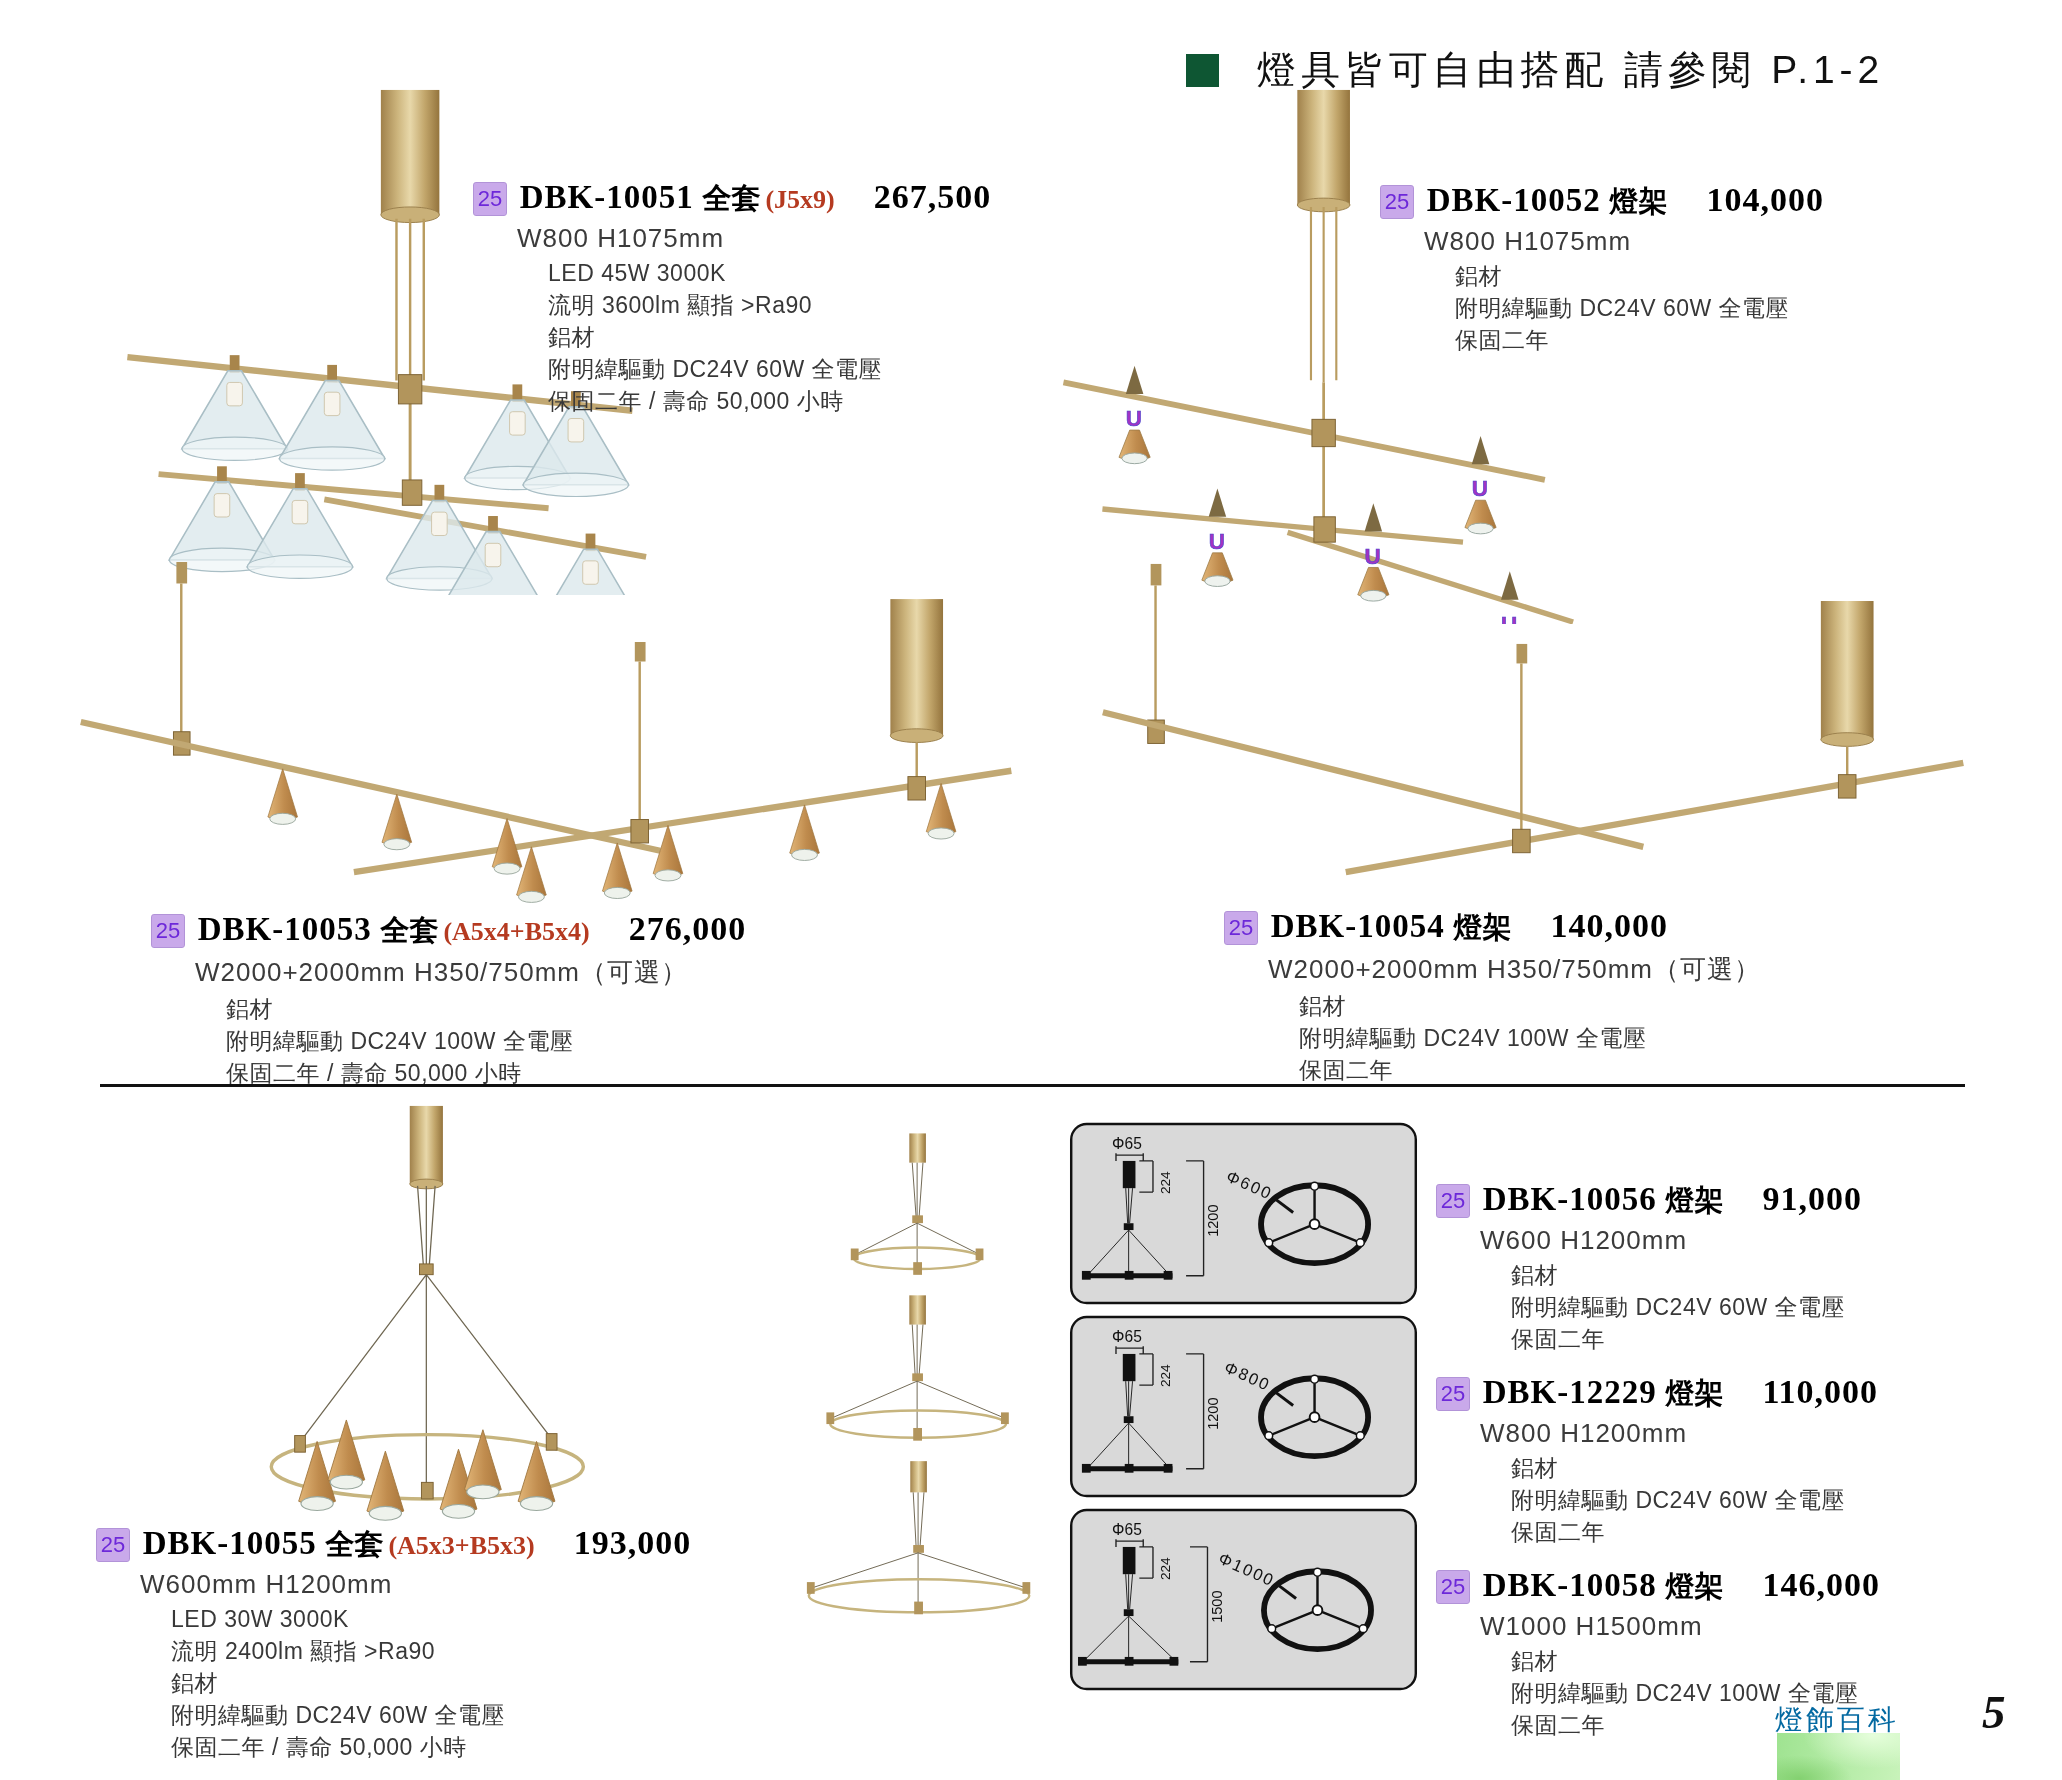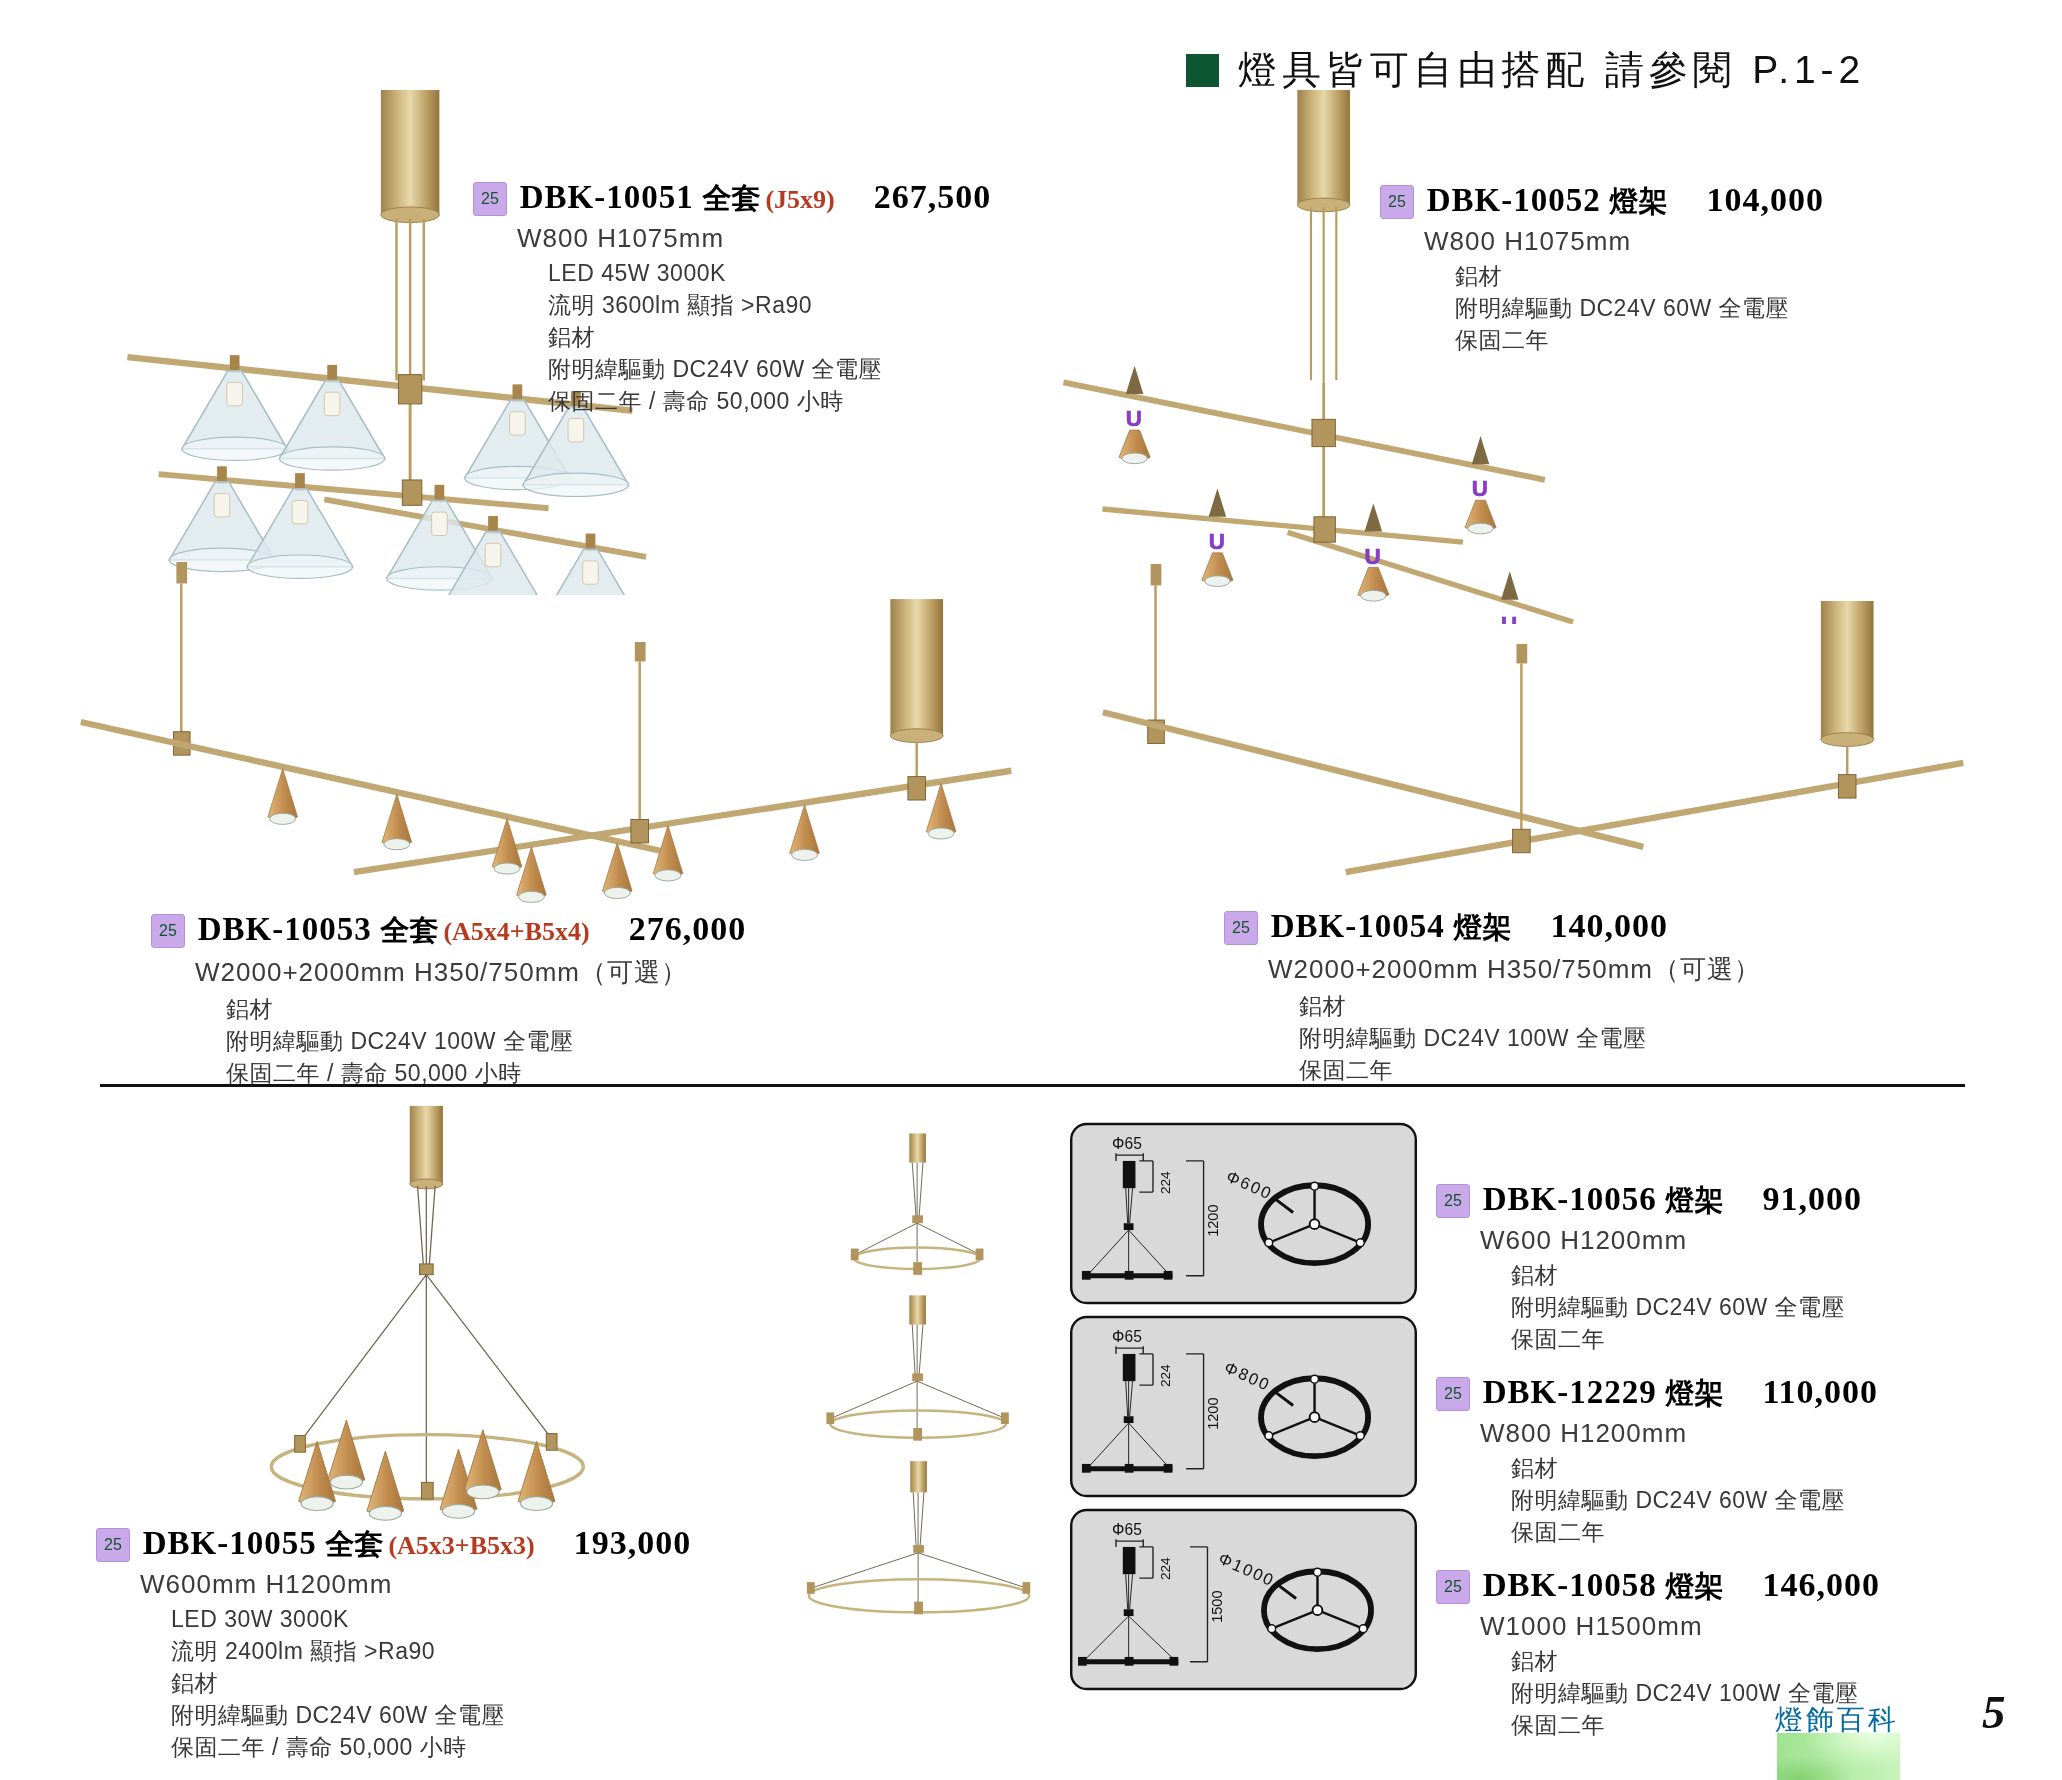--- a/index.html
+++ b/index.html
@@ -7,7 +7,7 @@
         font-family:"Liberation Sans","DejaVu Sans",sans-serif;color:#222;}
 
   
-  .hdr{position:absolute;left:1186px;top:43px;display:flex;align-items:center;gap:19px;}
+  .hdr{position:absolute;left:1186px;top:43px;display:flex;align-items:center;gap:38px;}
   .hdr-sq{width:33px;height:33px;background:#0e5633;display:inline-block;}
   .hdr-title{font-size:39px;font-weight:500;letter-spacing:4.9px;color:#111;}
 

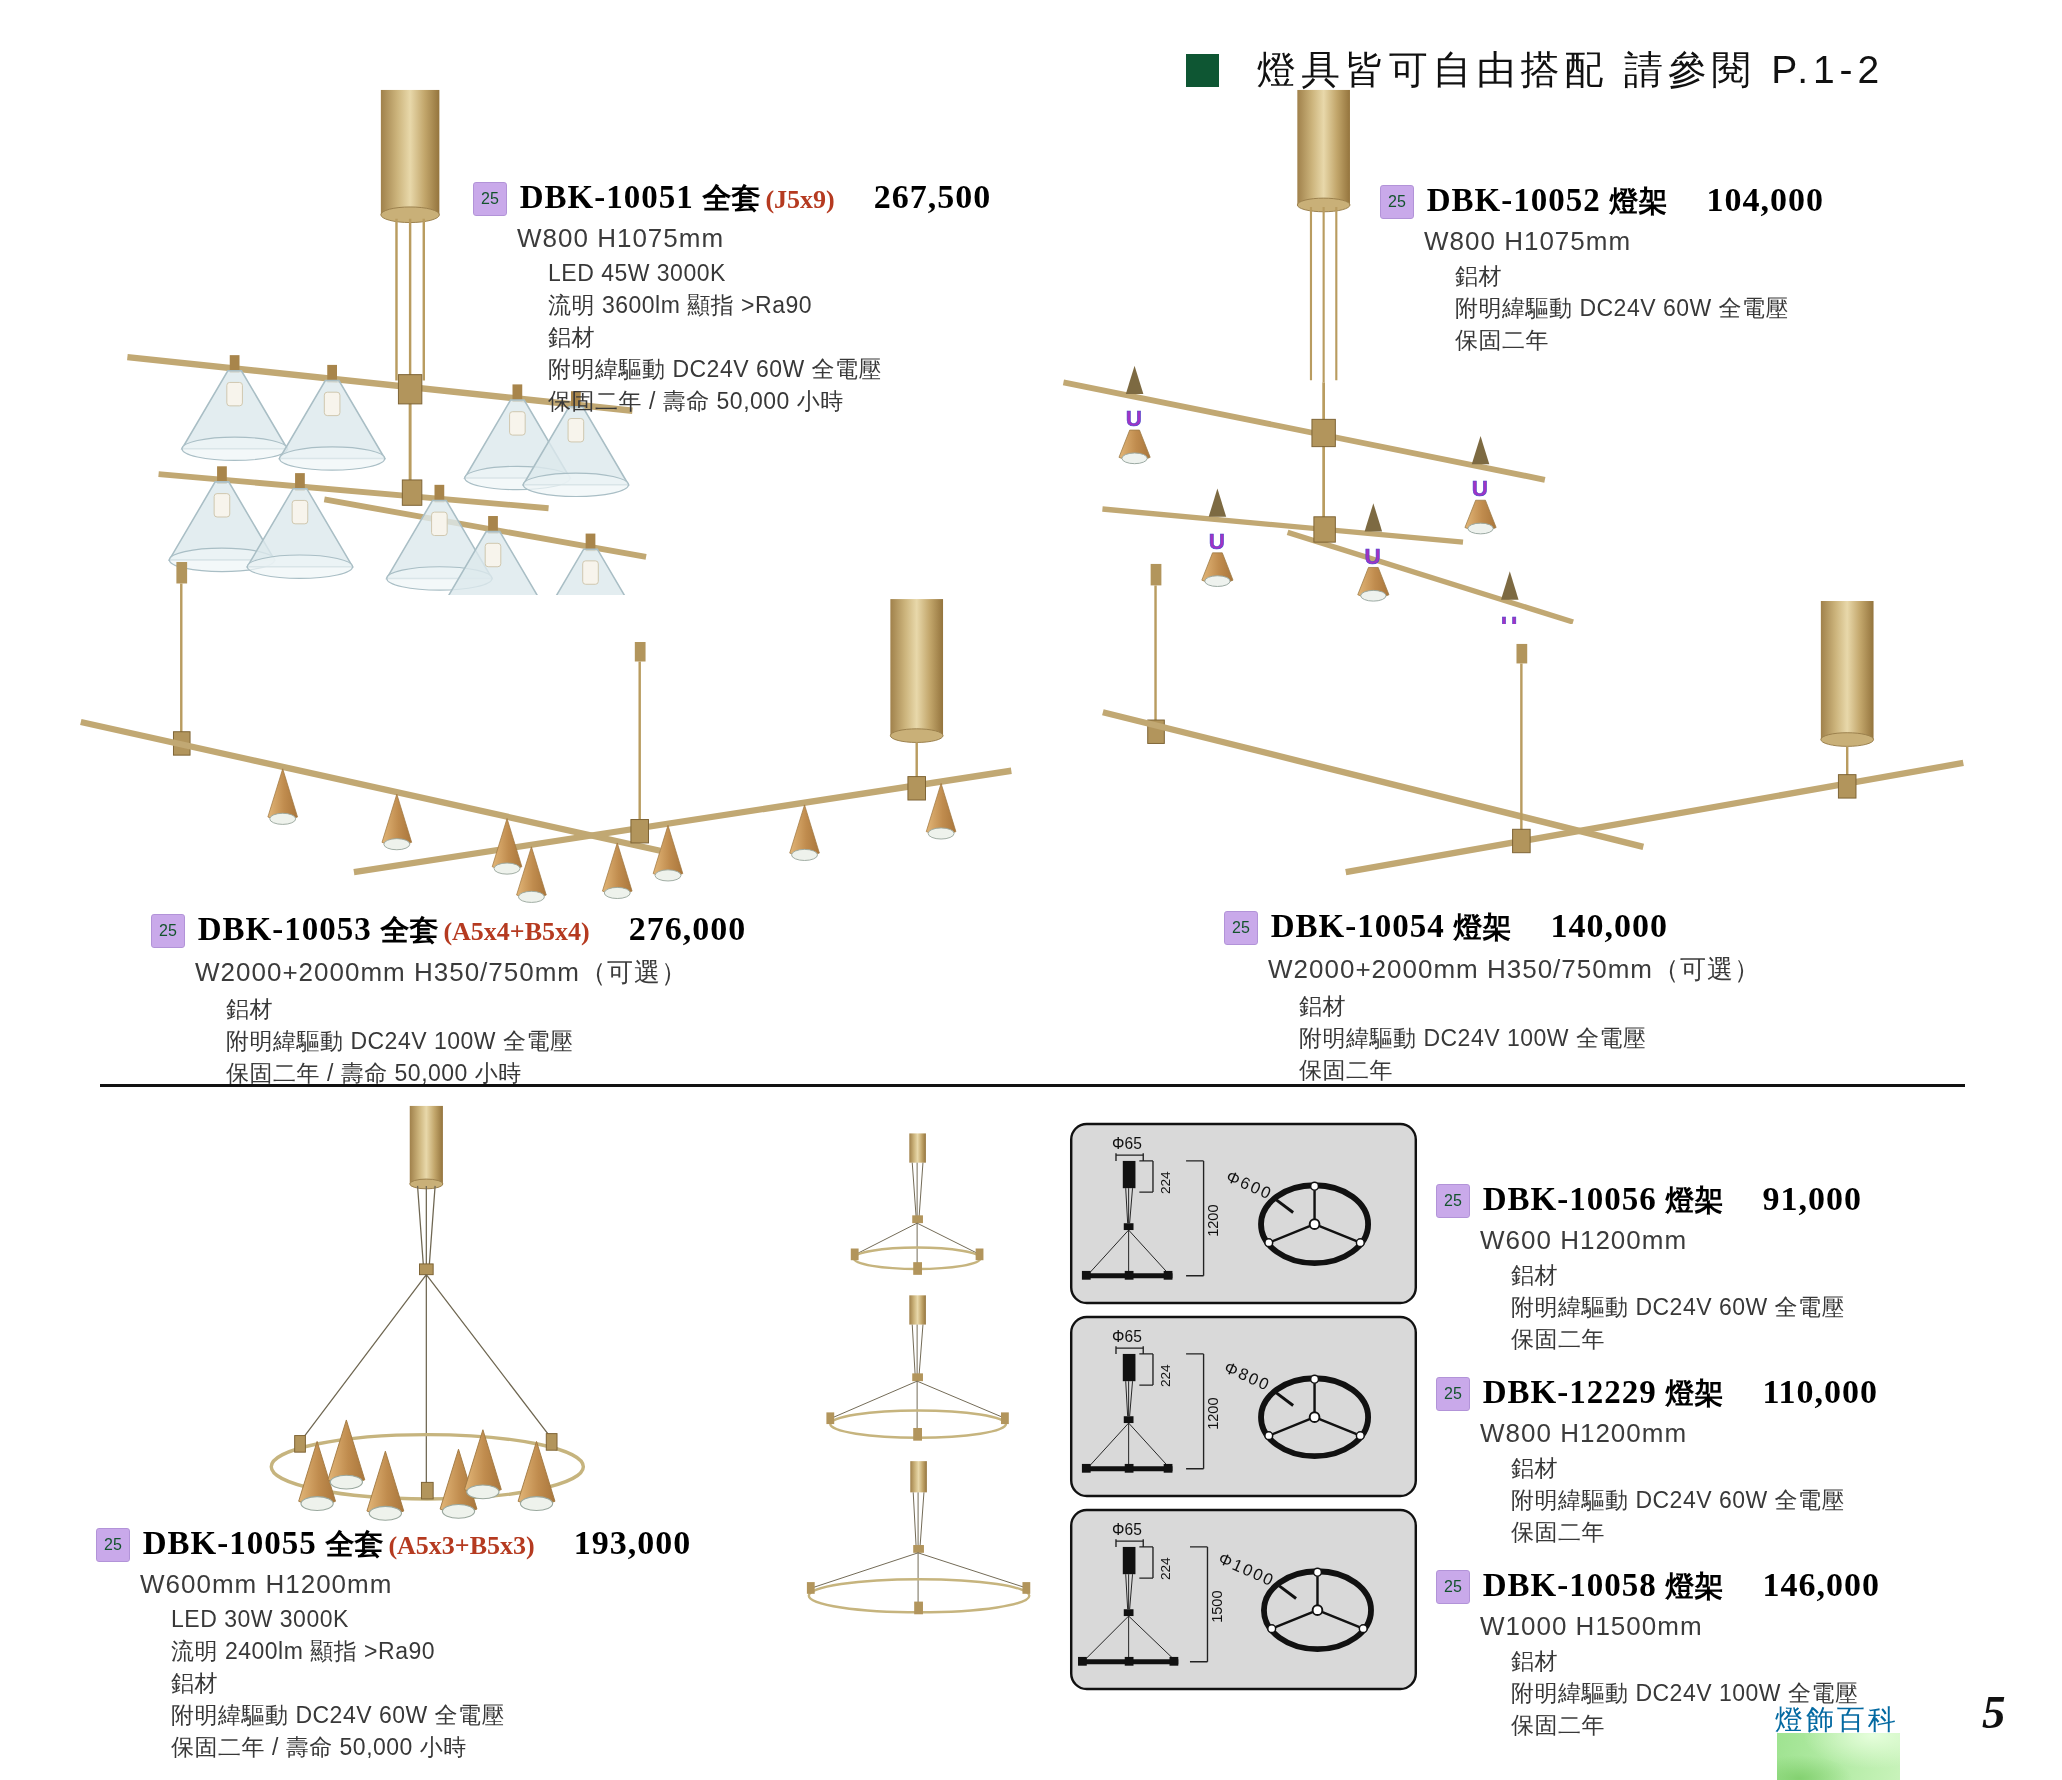--- a/index.html
+++ b/index.html
@@ -16,7 +16,7 @@
   .ptitle{display:flex;align-items:baseline;white-space:nowrap;}
   .badge{display:inline-flex;align-items:center;justify-content:center;
          width:32px;height:32px;background:#c9a9ea;border:1px solid #b293d8;border-radius:2.9px;
-         font-size:16px;color:#14532d;margin-right:12.7px;align-self:center;}
+         font-size:22px;color:#6d28d9;margin-right:12.7px;align-self:center;}
   .model{font-family:"Liberation Serif","DejaVu Serif",serif;font-weight:bold;font-size:33px;
          letter-spacing:1px;color:#000;}
   .ptype{font-size:29px;font-weight:600;color:#000;margin-left:8.8px;}

